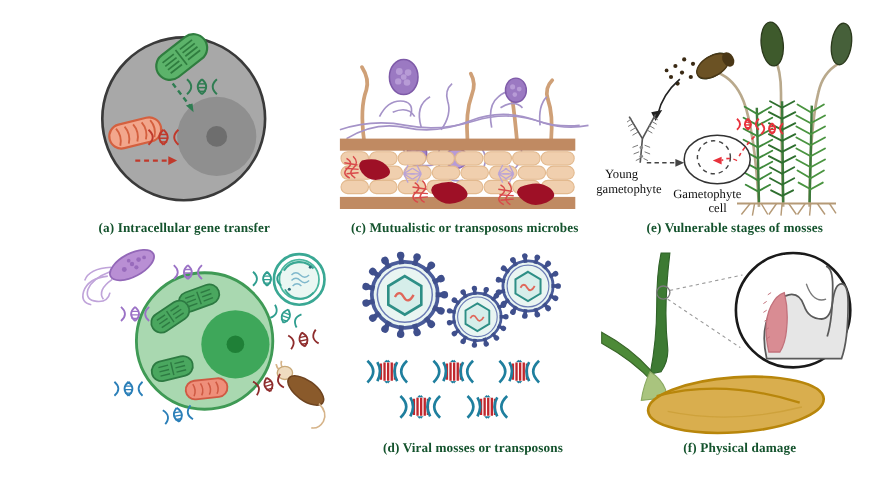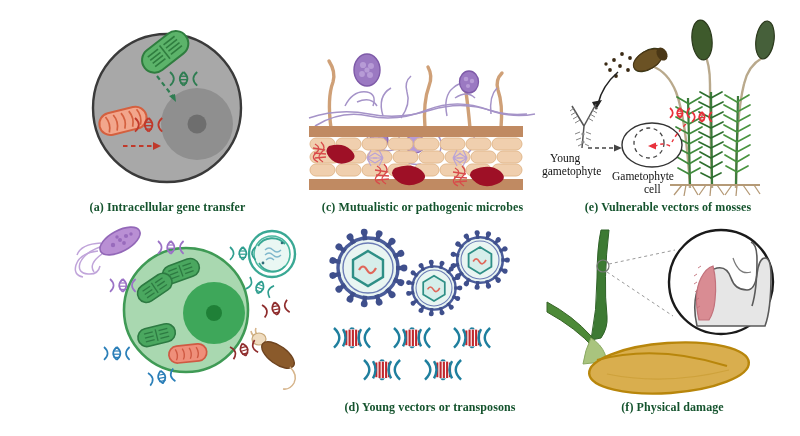--- a/index.html
+++ b/index.html
@@ -372,7 +372,7 @@
       </g>
     </svg>
   </div>
-  <div class="caption" style="left:295px;top:200px;width:255px;">(c) Mutualistic or pathogenic microbes</div>
+  <div class="caption" style="left:295px;top:200px;width:255px;">(c) Mutualistic or transposons microbes</div>
 
   <div class="panel" style="left:322px;top:232px;width:210px;height:162px;">
     <svg width="210" height="162" viewBox="0 0 210 162">

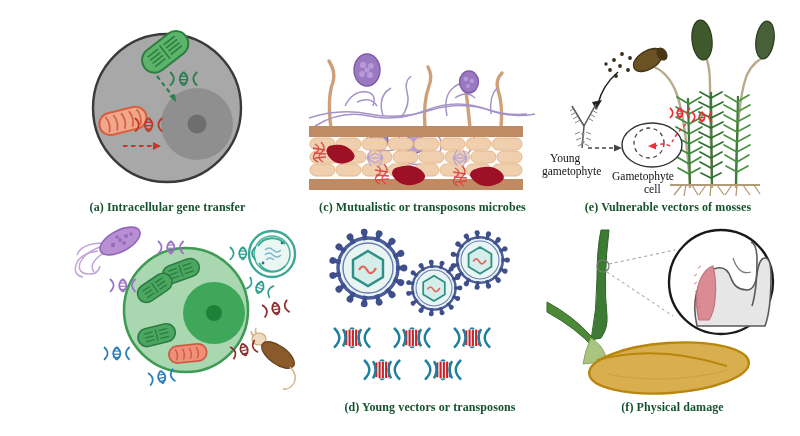--- a/index.html
+++ b/index.html
@@ -613,7 +613,7 @@
       <text x="100" y="173" font-family="Liberation Serif, serif" font-size="11.5" fill="#111111">cell</text>
     </svg>
   </div>
-  <div class="caption" style="left:548px;top:200px;width:240px;">(e) Vulnerable vectors of mosses</div>
+  <div class="caption" style="left:548px;top:200px;width:240px;">(e) Vulnerable stages of mosses</div>
 
   <div class="panel" style="left:545px;top:228px;width:250px;height:168px;">
     <svg width="250" height="168" viewBox="0 0 250 168">

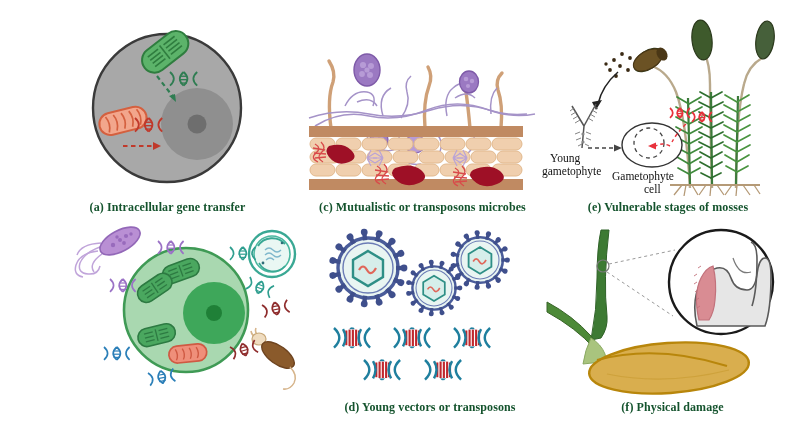--- a/index.html
+++ b/index.html
@@ -488,7 +488,7 @@
         </g>
     </svg>
   </div>
-  <div class="caption" style="left:315px;top:400px;width:230px;">(d) Young vectors or transposons</div>
+  <div class="caption" style="left:315px;top:400px;width:230px;">(d) Viral mosses or transposons</div>
 
   <div class="panel" style="left:528px;top:20px;width:265px;height:175px;margin-left:16px;">
     <svg width="265" height="175" viewBox="0 0 265 175">

